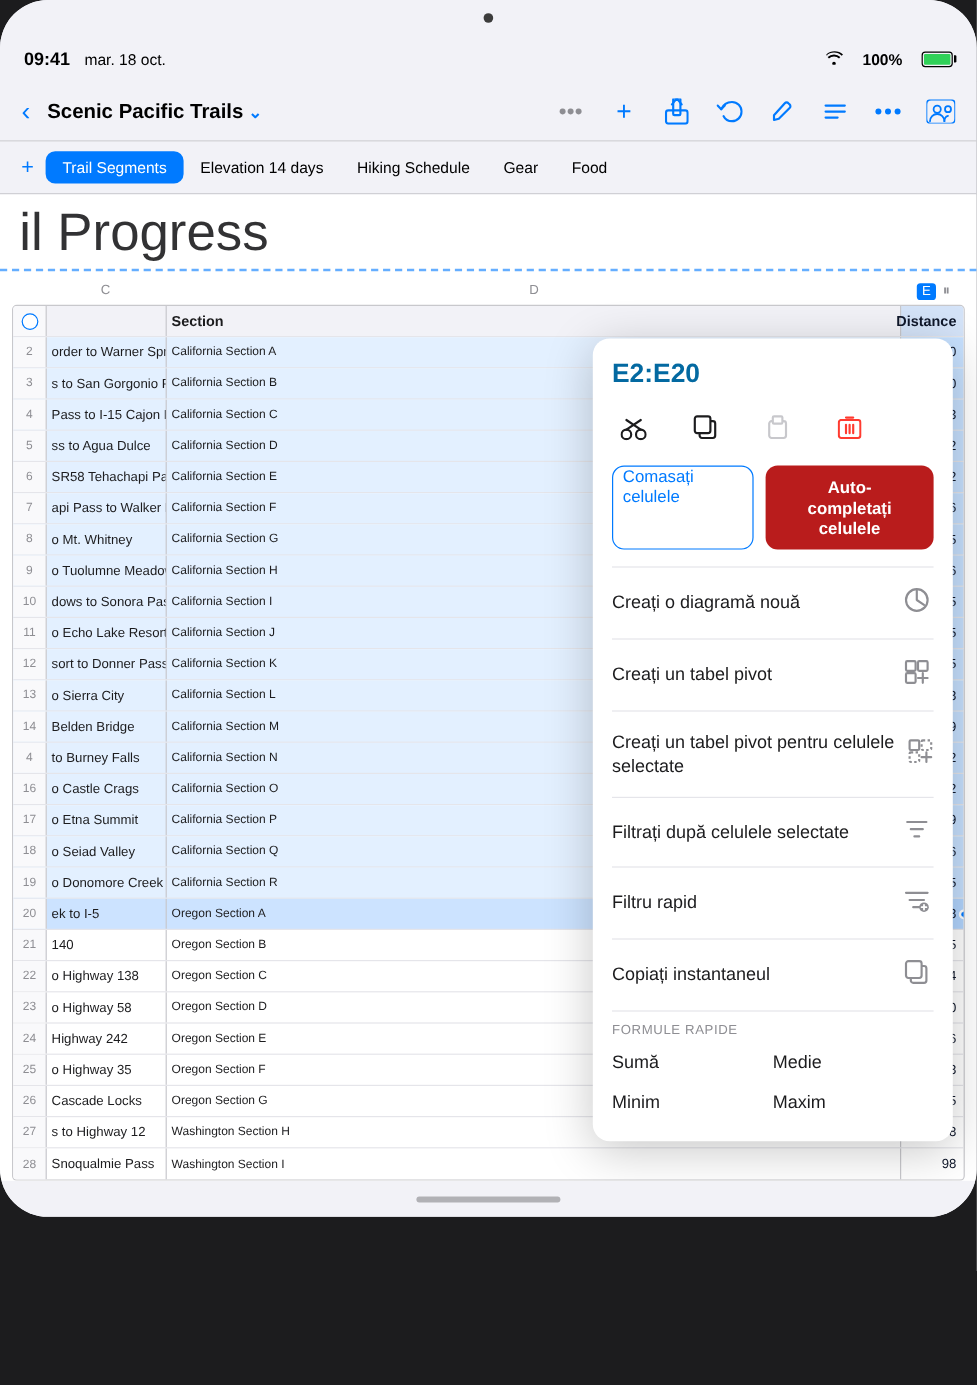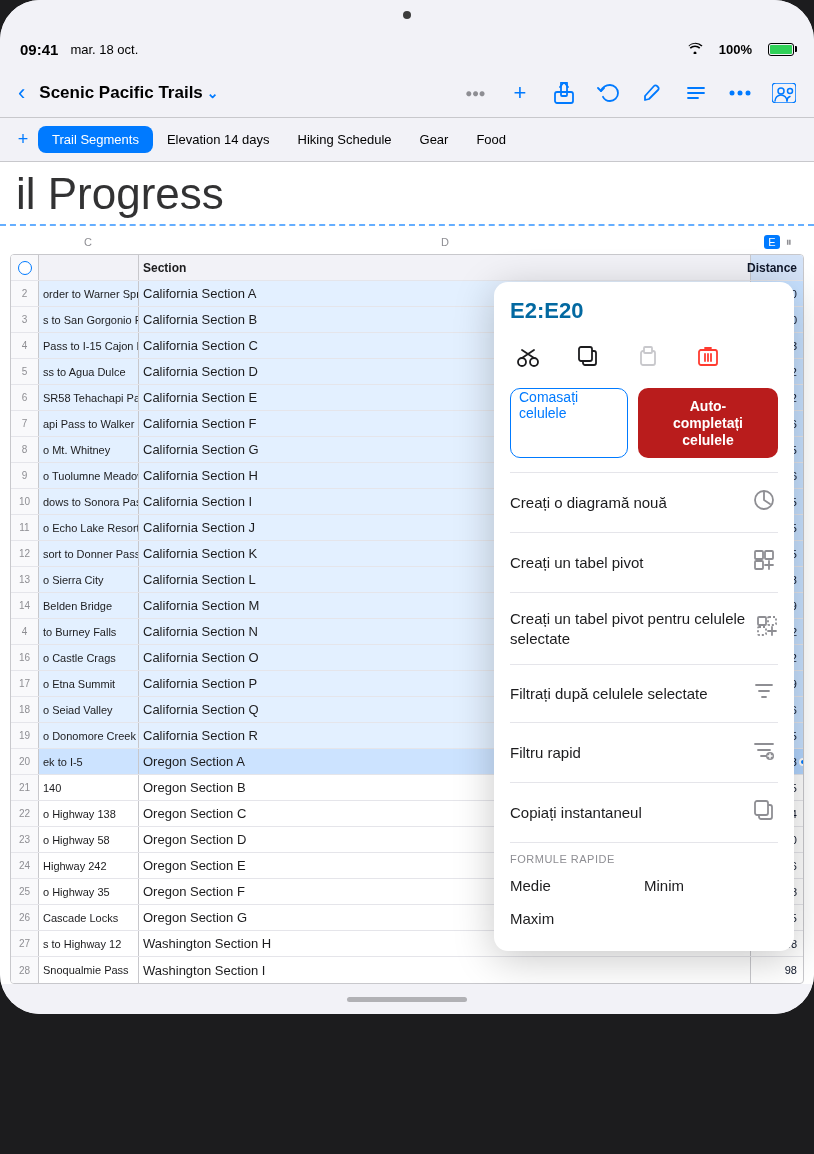--- a/index.html
+++ b/index.html
@@ -262,7 +262,7 @@
       flex: 1;
       display: flex; align-items: center;
       padding: 0 4px;
-      font-size: 13px;
+      font-size: 10px;
       color: #1c1c1e;
       border-right: 1px solid #c8c8cc;
       overflow: hidden;

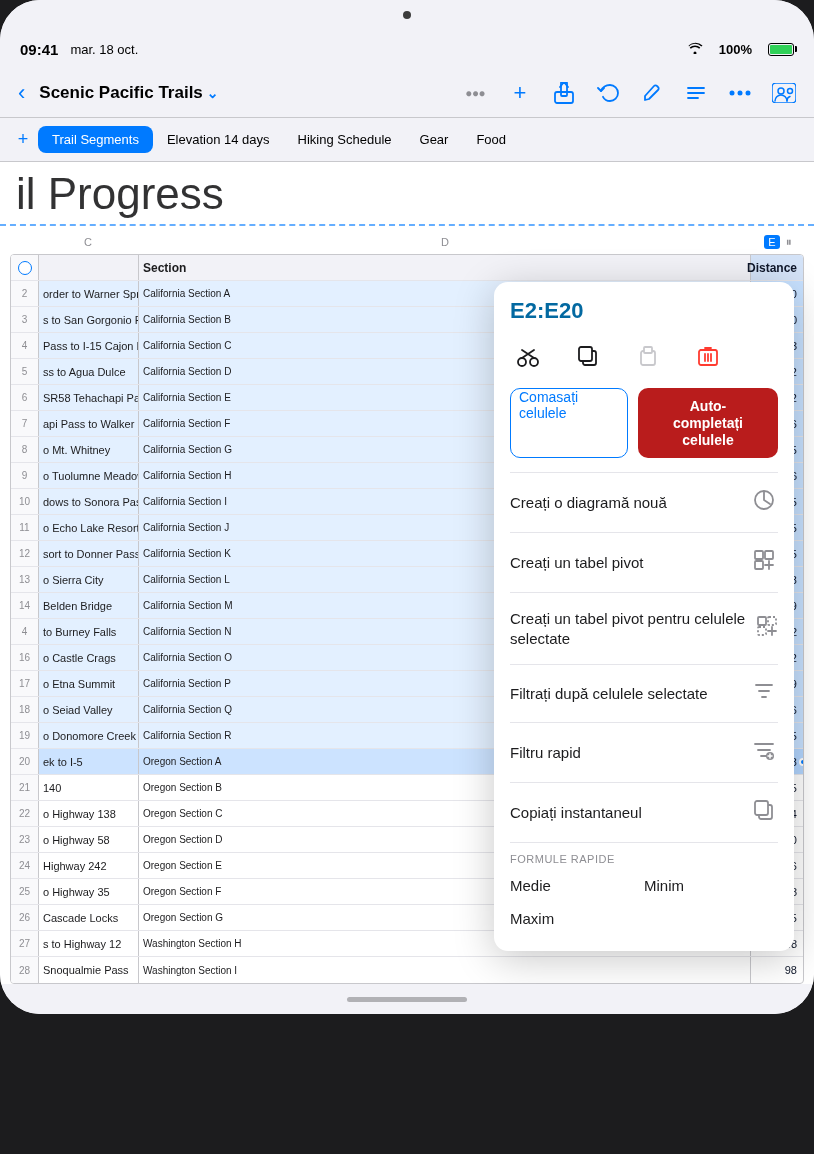--- a/index.html
+++ b/index.html
@@ -875,6 +875,7 @@
       <div class="ctx-section-label">FORMULE RAPIDE</div>
 
       <div class="ctx-formulas-grid">
+        <div class="ctx-formula-item">Sumă</div>
         <div class="ctx-formula-item">Medie</div>
         <div class="ctx-formula-item">Minim</div>
         <div class="ctx-formula-item">Maxim</div>

